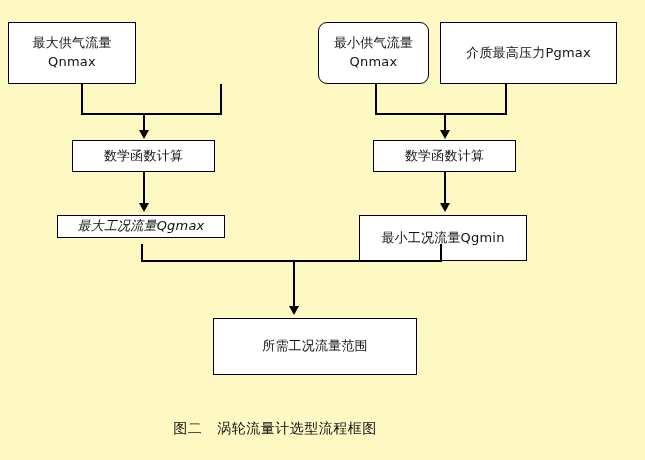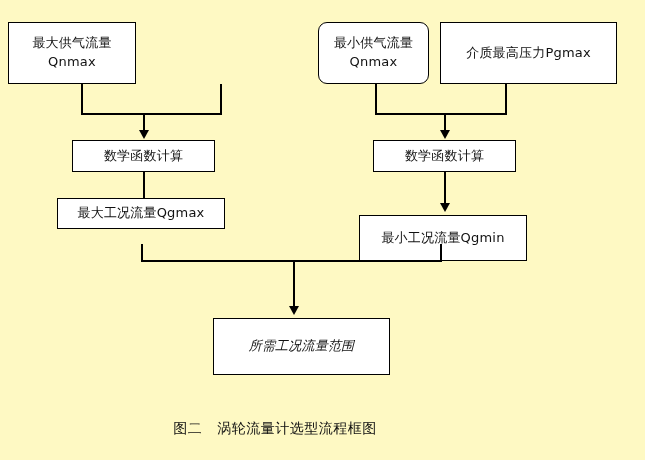--- a/index.html
+++ b/index.html
@@ -39,7 +39,7 @@
   #node-pgmax   { left: 440px; top: 22px;  width: 177px; height: 62px; }
   #node-calc-l  { left: 72px;  top: 140px; width: 143px; height: 32px; }
   #node-calc-r  { left: 373px; top: 140px; width: 143px; height: 32px; }
-  #node-qgmax   { left: 57px;  top: 198px; width: 168px; height: 31px; }
+  #node-qgmax   { left: 57px;  top: 215px; width: 168px; height: 23px; font-style: italic; }
   #node-qgmin   { left: 359px; top: 215px; width: 168px; height: 46px; text-align: right; }
   #node-result  { left: 213px; top: 318px; width: 177px; height: 57px; font-style: italic; }
 

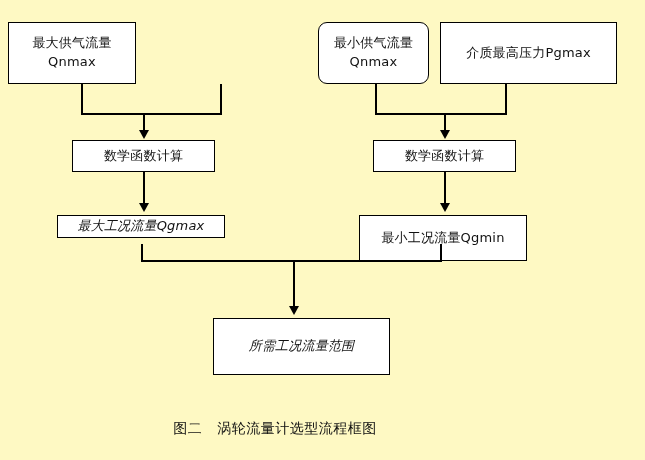--- a/index.html
+++ b/index.html
@@ -41,7 +41,7 @@
   #node-calc-r  { left: 373px; top: 140px; width: 143px; height: 32px; }
   #node-qgmax   { left: 57px;  top: 215px; width: 168px; height: 23px; font-style: italic; }
   #node-qgmin   { left: 359px; top: 215px; width: 168px; height: 46px; text-align: right; }
-  #node-result  { left: 213px; top: 318px; width: 177px; height: 57px; font-style: italic; }
+  #node-result  { left: 213px; top: 318px; width: 204px; height: 57px; }
 
   
   .seg {

